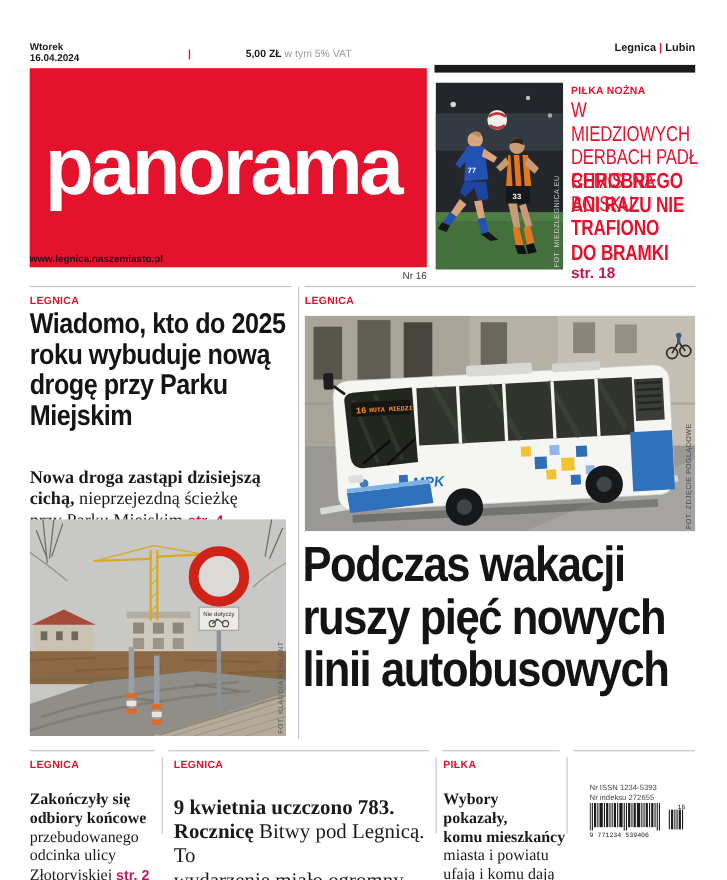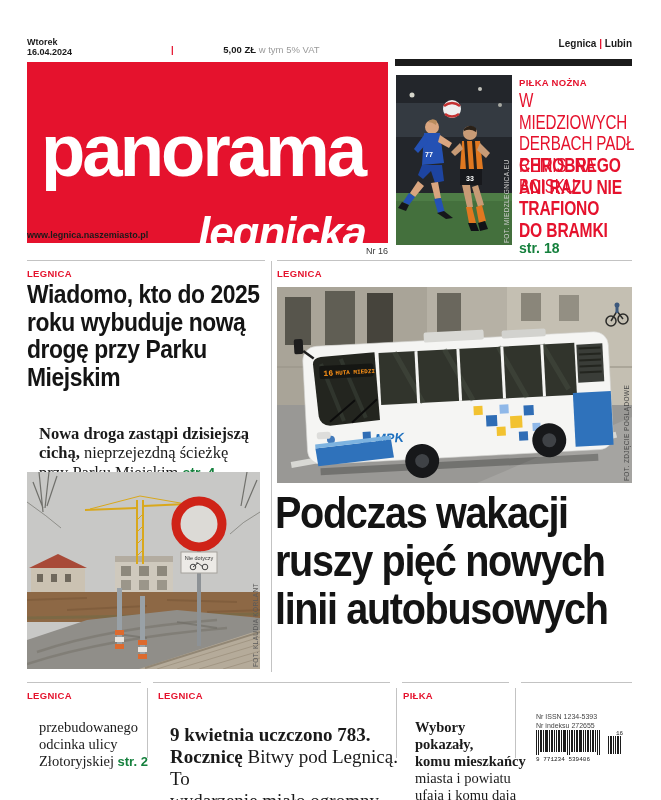--- a/index.html
+++ b/index.html
@@ -52,7 +52,6 @@
 
   <div class="abs mast" style="left:27px;top:62px;width:361px;height:181px;">
     <div class="abs mast-main" style="left:14px;top:52px;">panorama</div>
-    <div class="abs mast-sub" style="right:22px;top:146px;">legnicka</div>
   </div>
 
   <div class="abs" style="left:27px;top:230px;font-size:9px;font-weight:bold;color:#1a1a1a;">www.legnica.naszemiasto.pl</div>

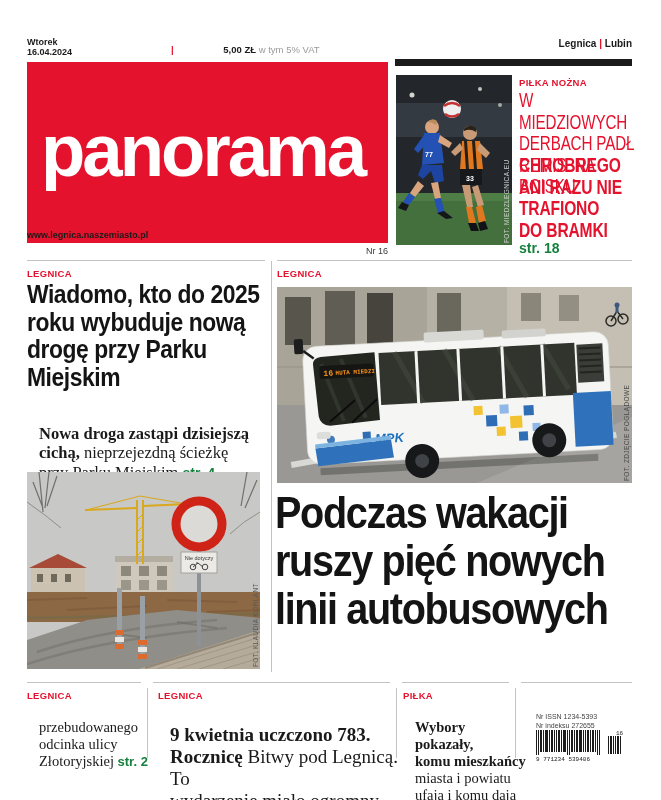--- a/index.html
+++ b/index.html
@@ -11,7 +11,7 @@
   .hl{font-weight:bold;color:#141414;white-space:pre-line;transform-origin:left top;}
   .serif{font-family:"Liberation Serif","DejaVu Serif",serif;color:#1a1a1a;white-space:pre-line;margin-left:12px;}
   .serif b{font-weight:bold;}
-  .pgref{font-family:"Liberation Sans","DejaVu Sans",sans-serif;font-weight:bold;color:#15803d;}
+  .pgref{font-family:"Liberation Sans","DejaVu Sans",sans-serif;font-weight:bold;color:#be185d;}
   .hline{position:absolute;height:1px;background:#c3c3c3;}
   .vline{position:absolute;width:1px;background:#c3c3c3;}
   .vcap{position:absolute;writing-mode:vertical-rl;transform:rotate(180deg);

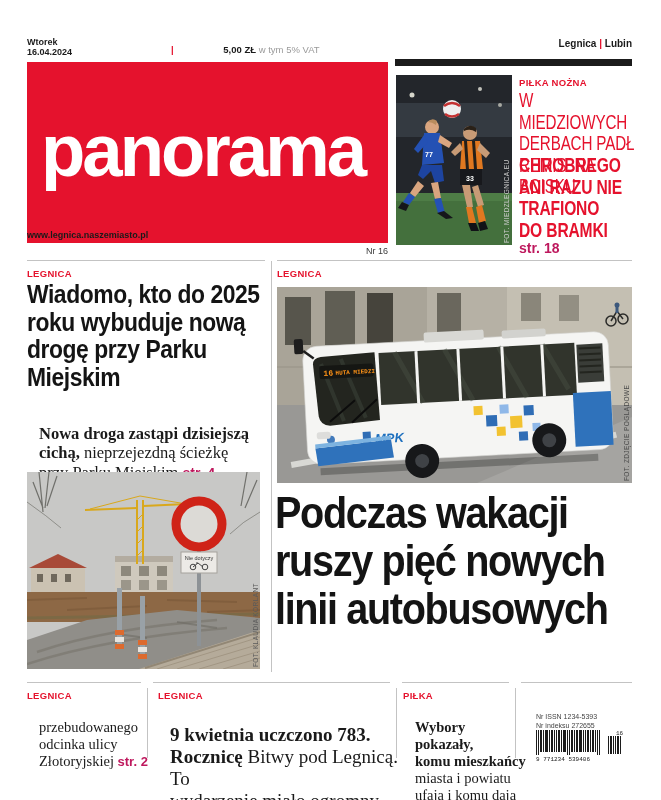--- a/index.html
+++ b/index.html
@@ -9,7 +9,7 @@
   .red{color:#e5122d;}
   .kicker{font-size:9.5px;font-weight:bold;color:#e5122d;letter-spacing:.3px;}
   .hl{font-weight:bold;color:#141414;white-space:pre-line;transform-origin:left top;}
-  .serif{font-family:"Liberation Serif","DejaVu Serif",serif;color:#1a1a1a;white-space:pre-line;margin-left:12px;}
+  .serif{font-family:"Liberation Serif","DejaVu Serif",serif;color:#1a1a1a;white-space:pre-line;}
   .serif b{font-weight:bold;}
   .pgref{font-family:"Liberation Sans","DejaVu Sans",sans-serif;font-weight:bold;color:#be185d;}
   .hline{position:absolute;height:1px;background:#c3c3c3;}

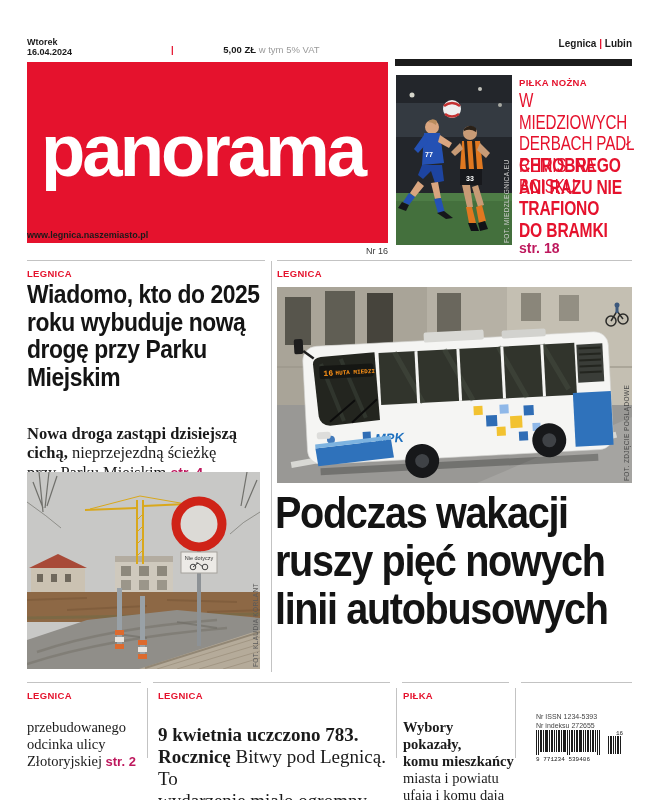--- a/index.html
+++ b/index.html
@@ -287,7 +287,9 @@
 
   <div class="abs kicker" style="left:27px;top:690px;">LEGNICA</div>
   <div class="abs serif brief" style="left:27px;top:702px;width:118px;">
-    <span>przebudowanego
+    <b>Zakończyły się
+odbiory końcowe
+</b><span>przebudowanego
 odcinka ulicy
 Złotoryjskiej </span><span class="pgref" style="font-size:13px;">str. 2</span>
   </div>

